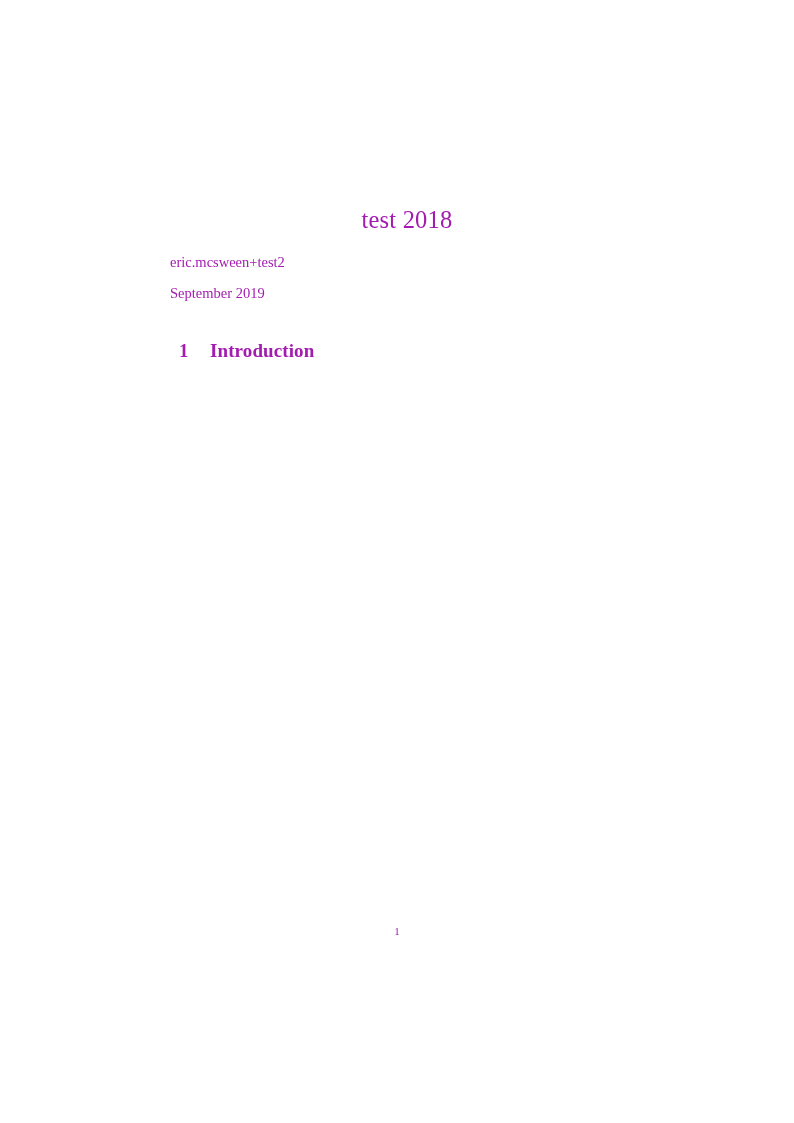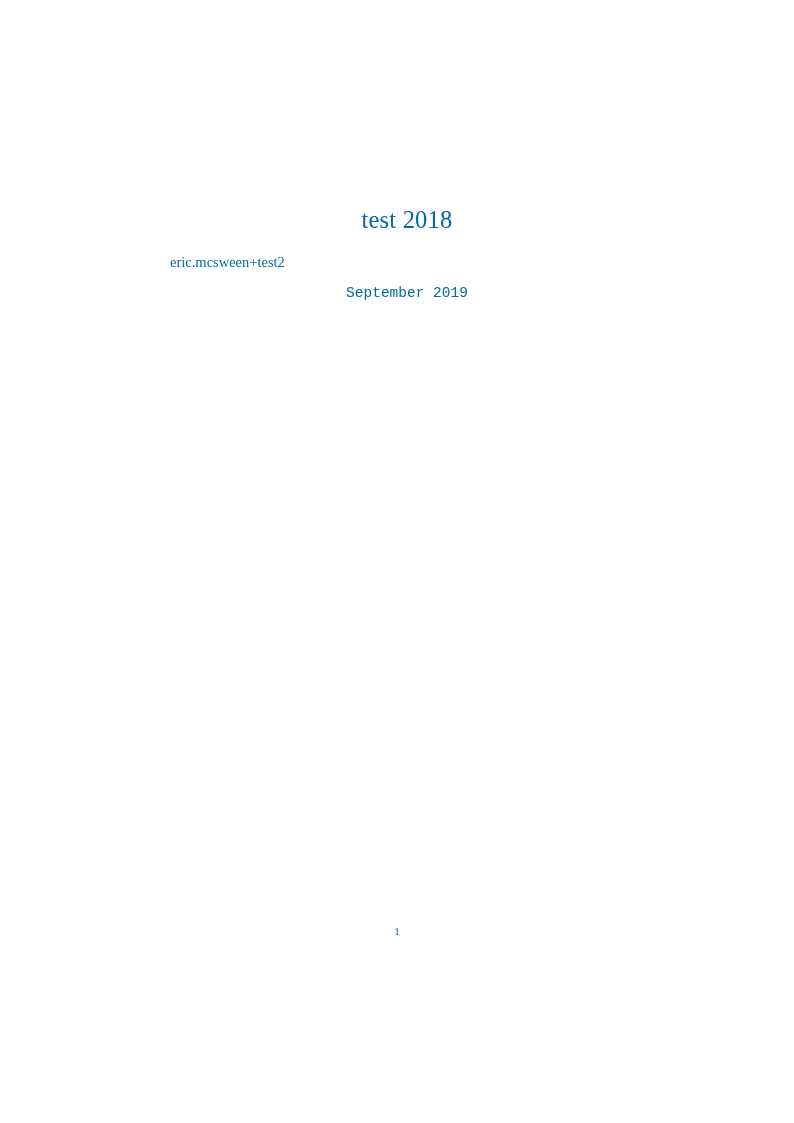--- a/index.html
+++ b/index.html
@@ -15,7 +15,7 @@
     margin: 0 auto;
     overflow: hidden;
     font-family: "Liberation Serif", "DejaVu Serif", serif;
-    color: #0369a1;
+    color: #a21caf;
   }
   .content {
     position: absolute;

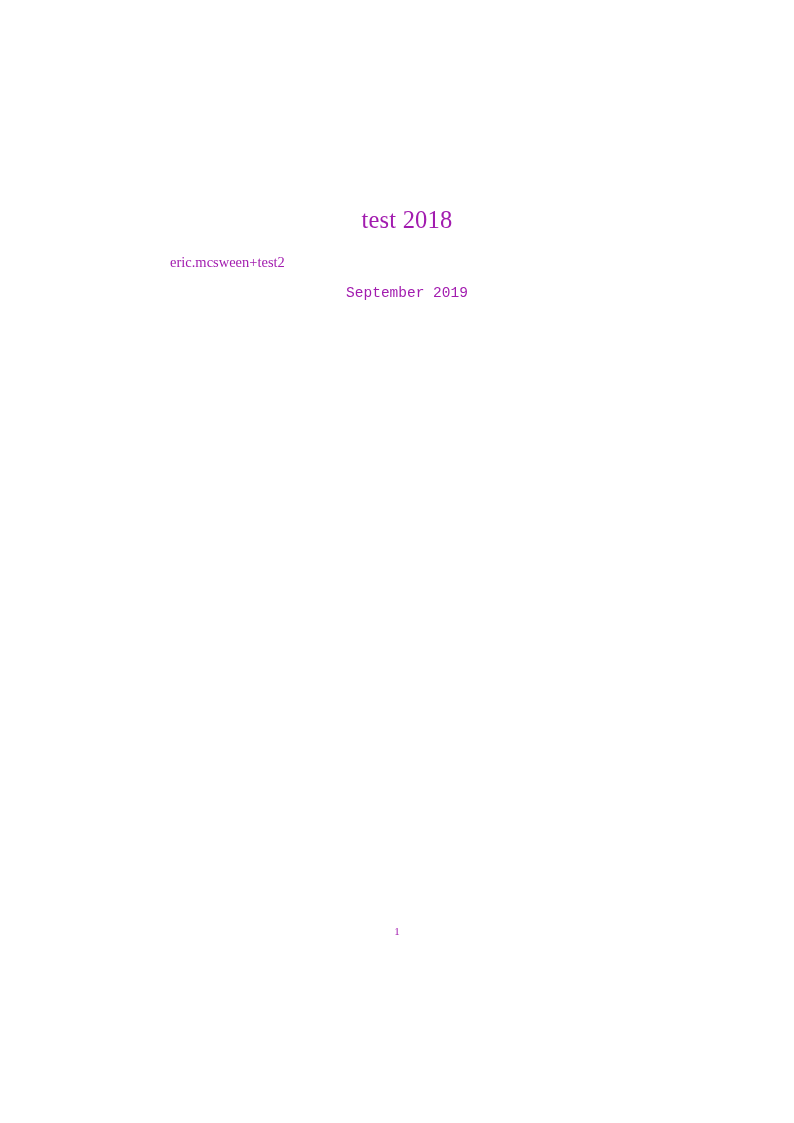--- a/index.html
+++ b/index.html
@@ -39,10 +39,9 @@
   }
   .doc-date {
     margin-top: 13px;
-    text-align: center;
+    text-align: left;
     font-size: 14.5px;
     line-height: 1.2;
-    font-family: Liberation Mono, monospace;
   }
   .section-heading {
     margin-top: 38px;

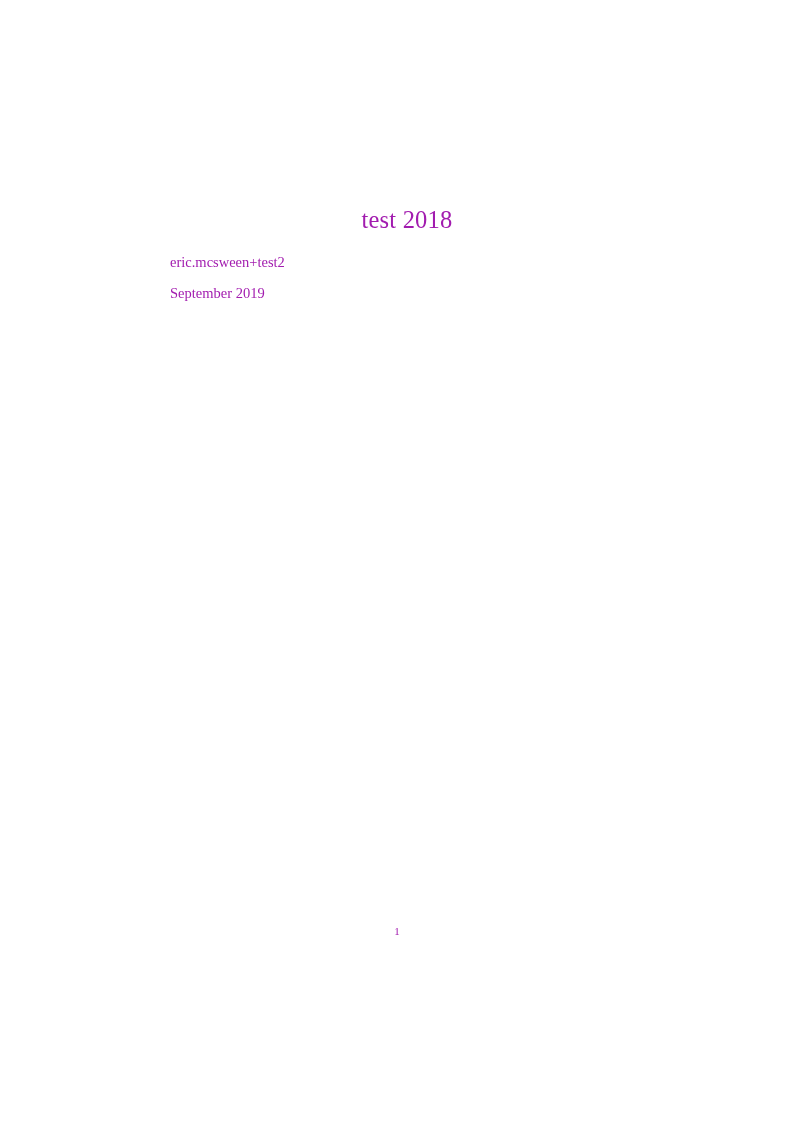--- a/index.html
+++ b/index.html
@@ -79,6 +79,9 @@
 
     <div class="doc-date">September 2019</div>
 
+    <h2 class="section-heading">
+      <span class="section-number">1</span><span class="section-title">Introduction</span>
+    </h2>
 
     <div class="section-body"></div>
 

